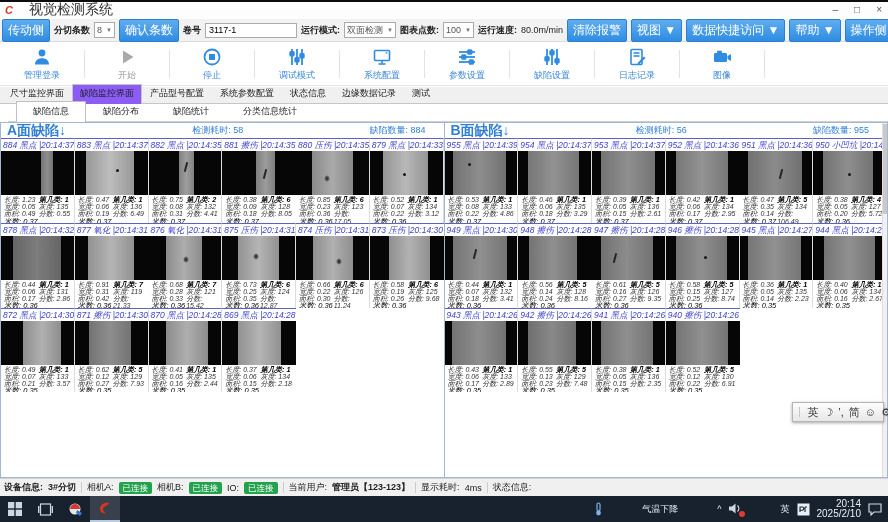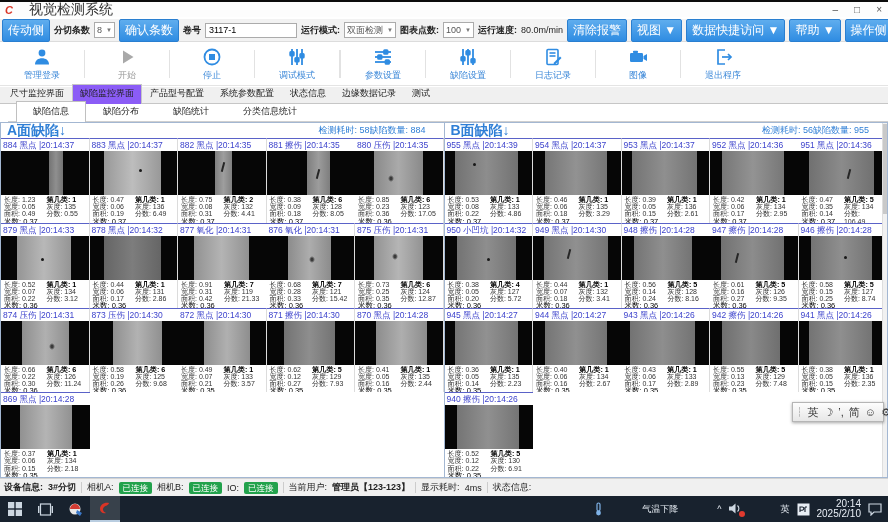--- a/index.html
+++ b/index.html
@@ -175,6 +175,17 @@
       <span class="tool-label">调试模式</span>
     </div>
     <div class="tool-sep"></div>
+    <div class="tool-btn">
+      <span class="tool-ico">
+        <svg width="20" height="20" viewBox="0 0 20 20" fill="none" stroke="#2f8ce2" stroke-width="1.6">
+          <rect x="2.5" y="3.5" width="15" height="10" rx="1"></rect>
+          <line x1="10" y1="13.5" x2="10" y2="16.5"></line>
+          <line x1="6.5" y1="17" x2="13.5" y2="17"></line>
+          <circle cx="14.5" cy="5.8" r="0.9" fill="#2f8ce2" stroke="none"></circle>
+        </svg>
+      </span>
+      <span class="tool-label">系统配置</span>
+    </div>
     <div class="tool-sep"></div>
     <div class="tool-btn">
       <span class="tool-ico">

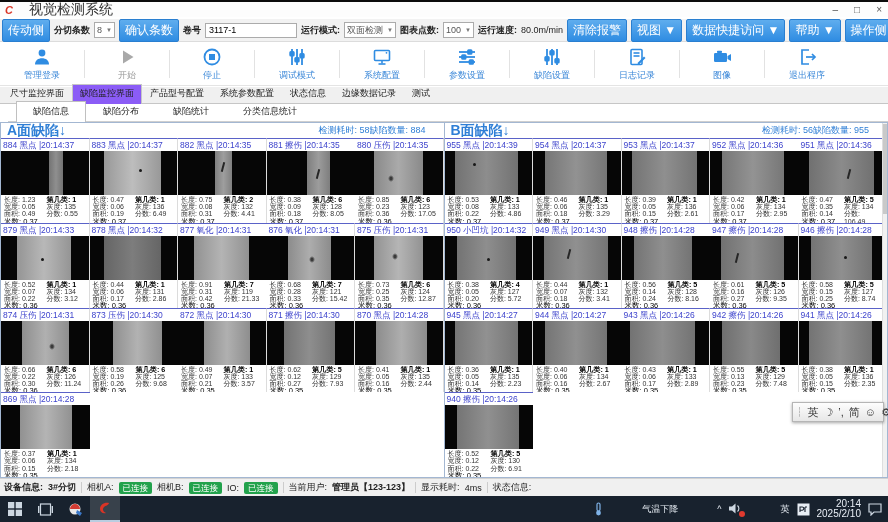--- a/index.html
+++ b/index.html
@@ -238,16 +238,6 @@
       <span class="tool-label">图像</span>
     </div>
     <div class="tool-sep"></div>
-    <div class="tool-btn">
-      <span class="tool-ico">
-        <svg width="20" height="20" viewBox="0 0 20 20" fill="none" stroke="#2f8ce2" stroke-width="1.7">
-          <path d="M12,3 H5 v14 h7"></path>
-          <line x1="9" y1="10" x2="18" y2="10"></line>
-          <polyline points="15,7 18,10 15,13"></polyline>
-        </svg>
-      </span>
-      <span class="tool-label">退出程序</span>
-    </div>
   </div>
 
 <div id="maintabs">

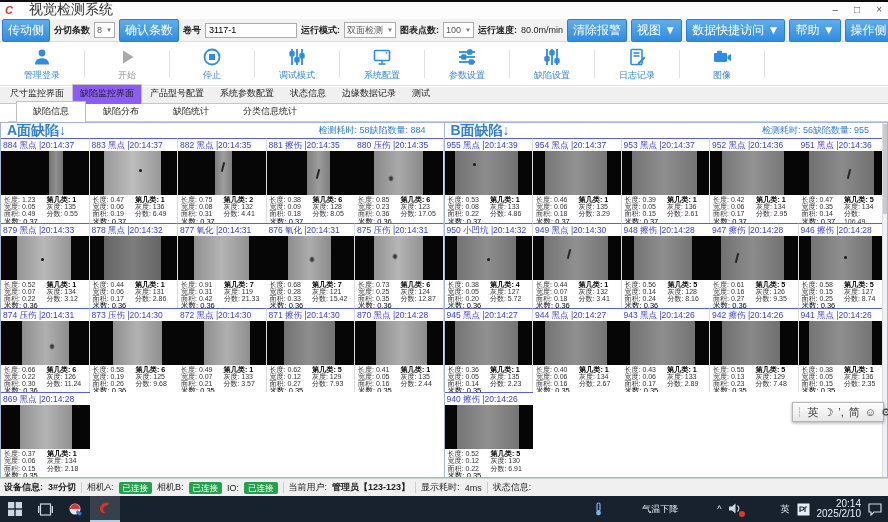--- a/index.html
+++ b/index.html
@@ -48,7 +48,7 @@
   .panel + .panel { border-left:none; }
   .panel-header { height:15px; display:flex; align-items:center; padding:0 6px; font-size:9px; color:#2f7fd6; flex:none; }
   .panel-title { font-weight:bold; font-size:14px; }
-  .ph-mid { flex:1; text-align:right; }
+  .ph-mid { flex:1; text-align:center; }
   .ph-right { margin-right:12px; }
   .grid { flex:1; display:grid; grid-template-columns:repeat(5,1fr); grid-template-rows:repeat(4,1fr); min-height:0; }
   .cell { border-top:1px solid #5a62c8; border-right:1px solid #dcdcdc; display:flex; flex-direction:column; overflow:hidden; min-width:0; cursor:pointer; }

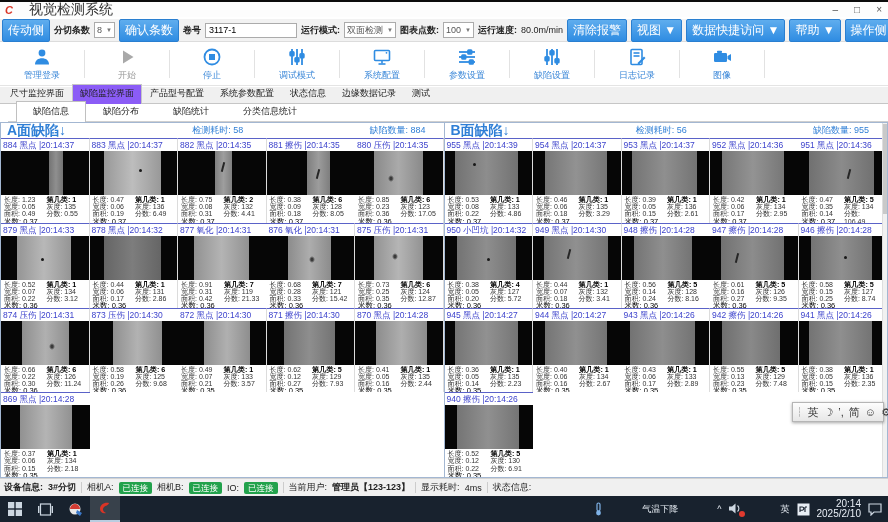--- a/index.html
+++ b/index.html
@@ -50,7 +50,7 @@
   .panel-title { font-weight:bold; font-size:14px; }
   .ph-mid { flex:1; text-align:center; }
   .ph-right { margin-right:12px; }
-  .grid { flex:1; display:grid; grid-template-columns:repeat(5,1fr); grid-template-rows:repeat(4,1fr); min-height:0; }
+  .grid { flex:1; display:grid; grid-template-columns:repeat(6,1fr); grid-template-rows:repeat(4,1fr); min-height:0;font-style:italic; }
   .cell { border-top:1px solid #5a62c8; border-right:1px solid #dcdcdc; display:flex; flex-direction:column; overflow:hidden; min-width:0; cursor:pointer; }
   .cell:nth-child(4n) { border-right:none; }
   .cell-header { font-size:8.5px; color:#3d43cc; height:12px; line-height:12px; padding:0 2px; white-space:nowrap; overflow:hidden; }

